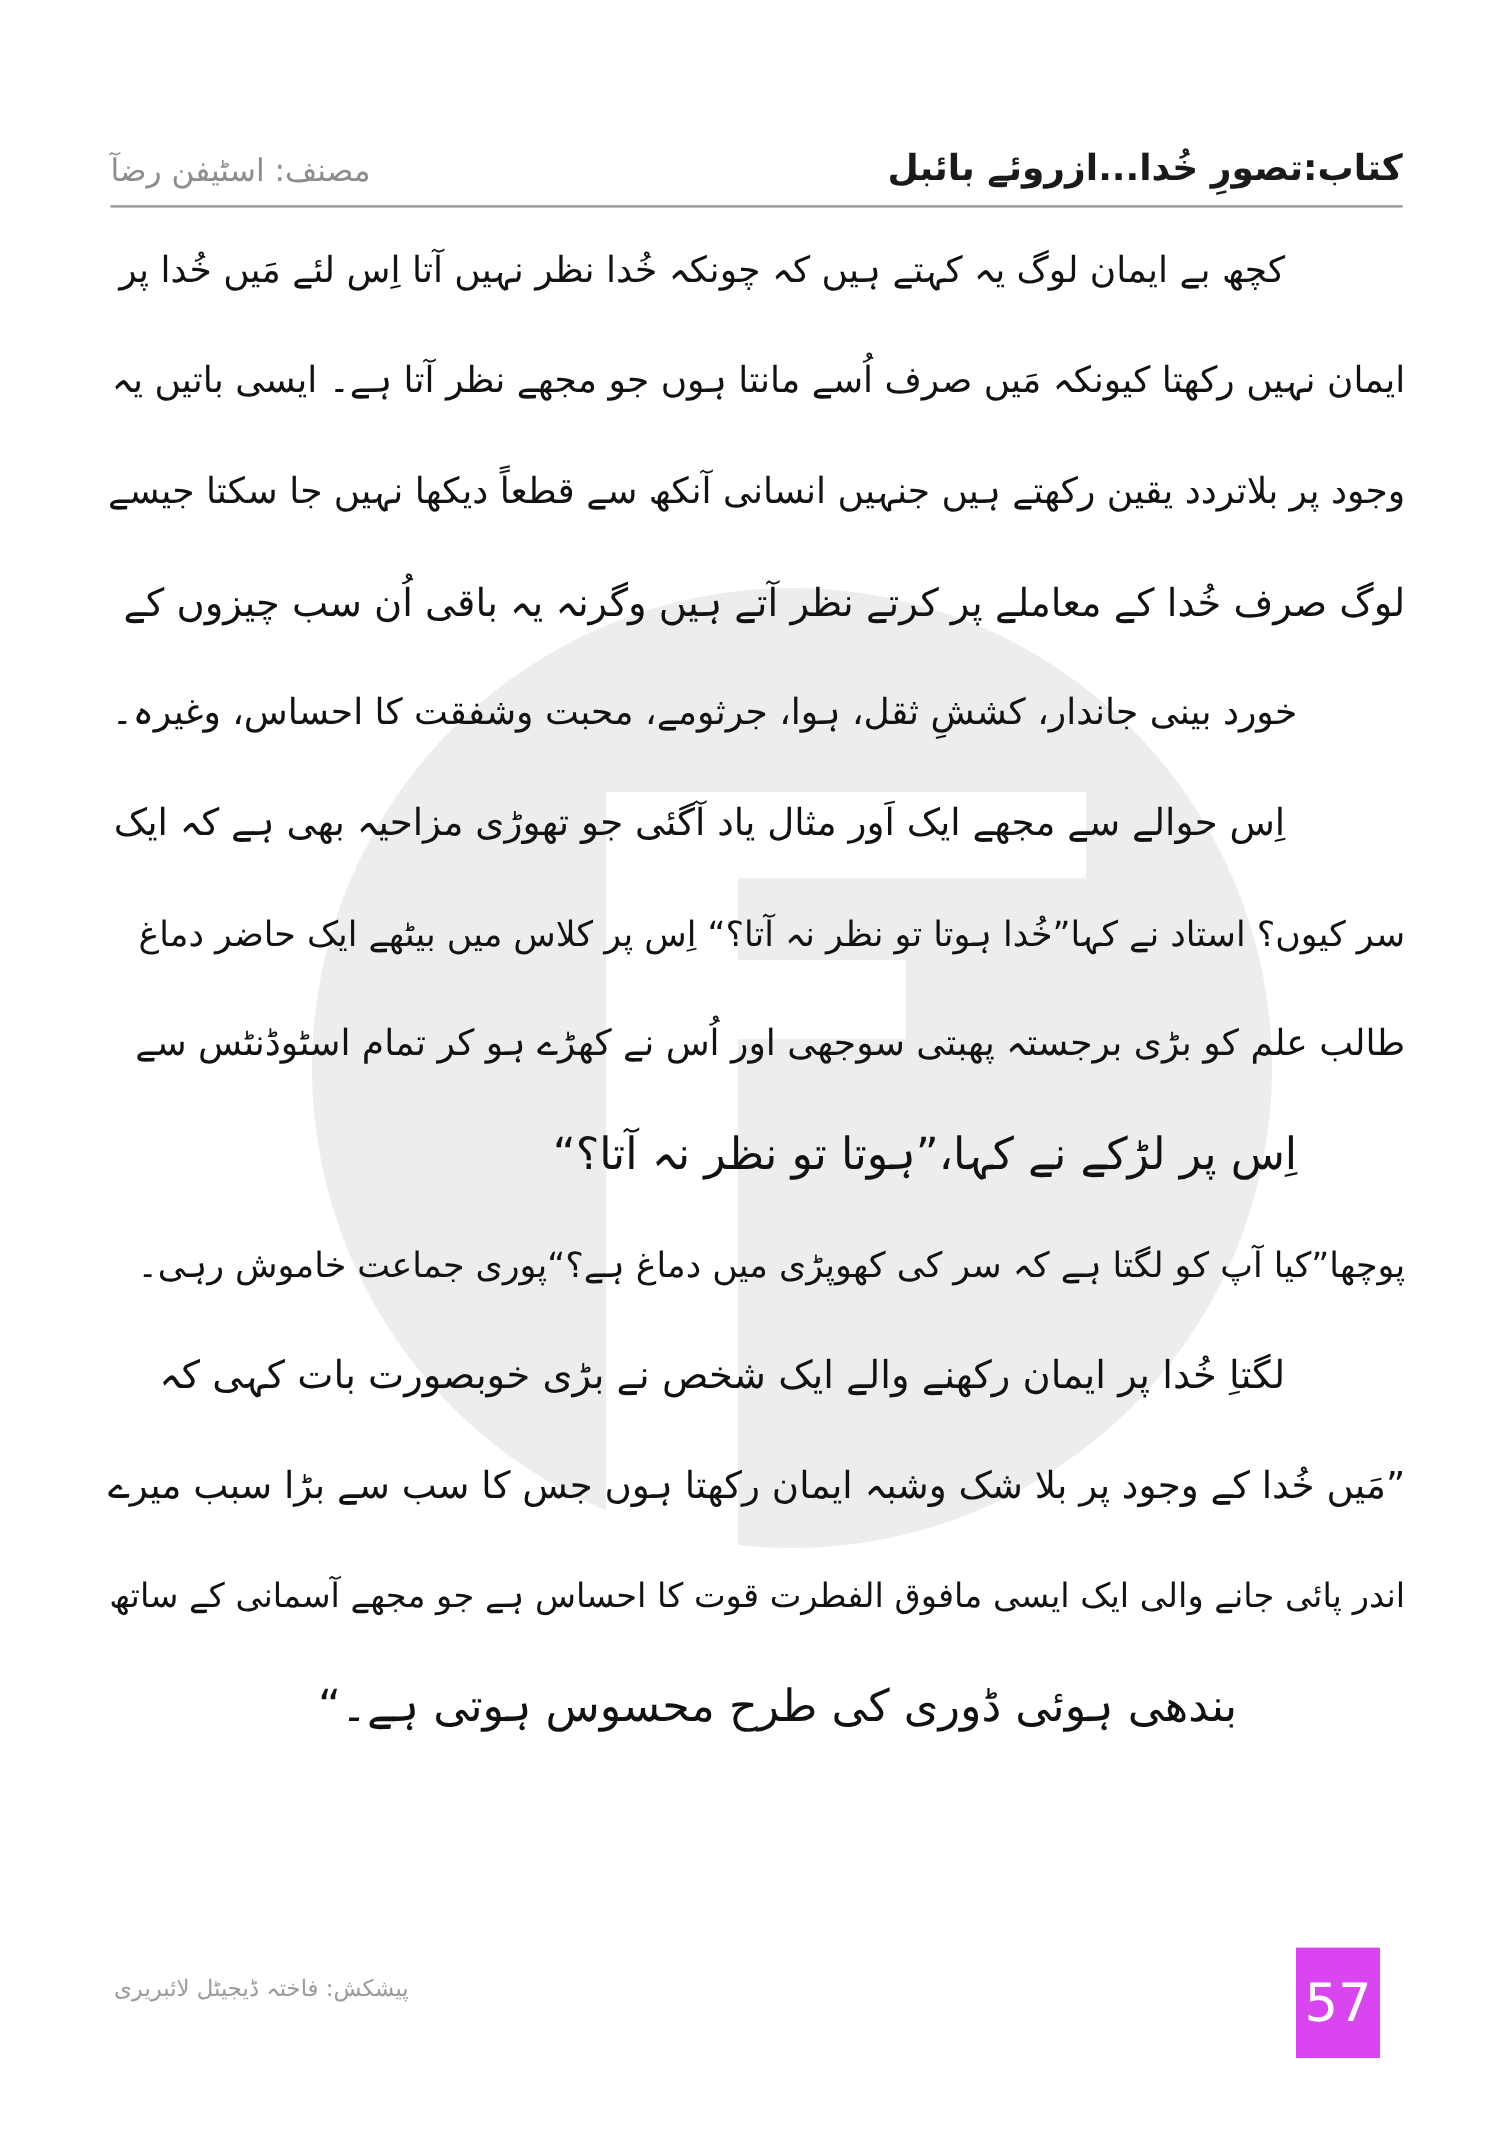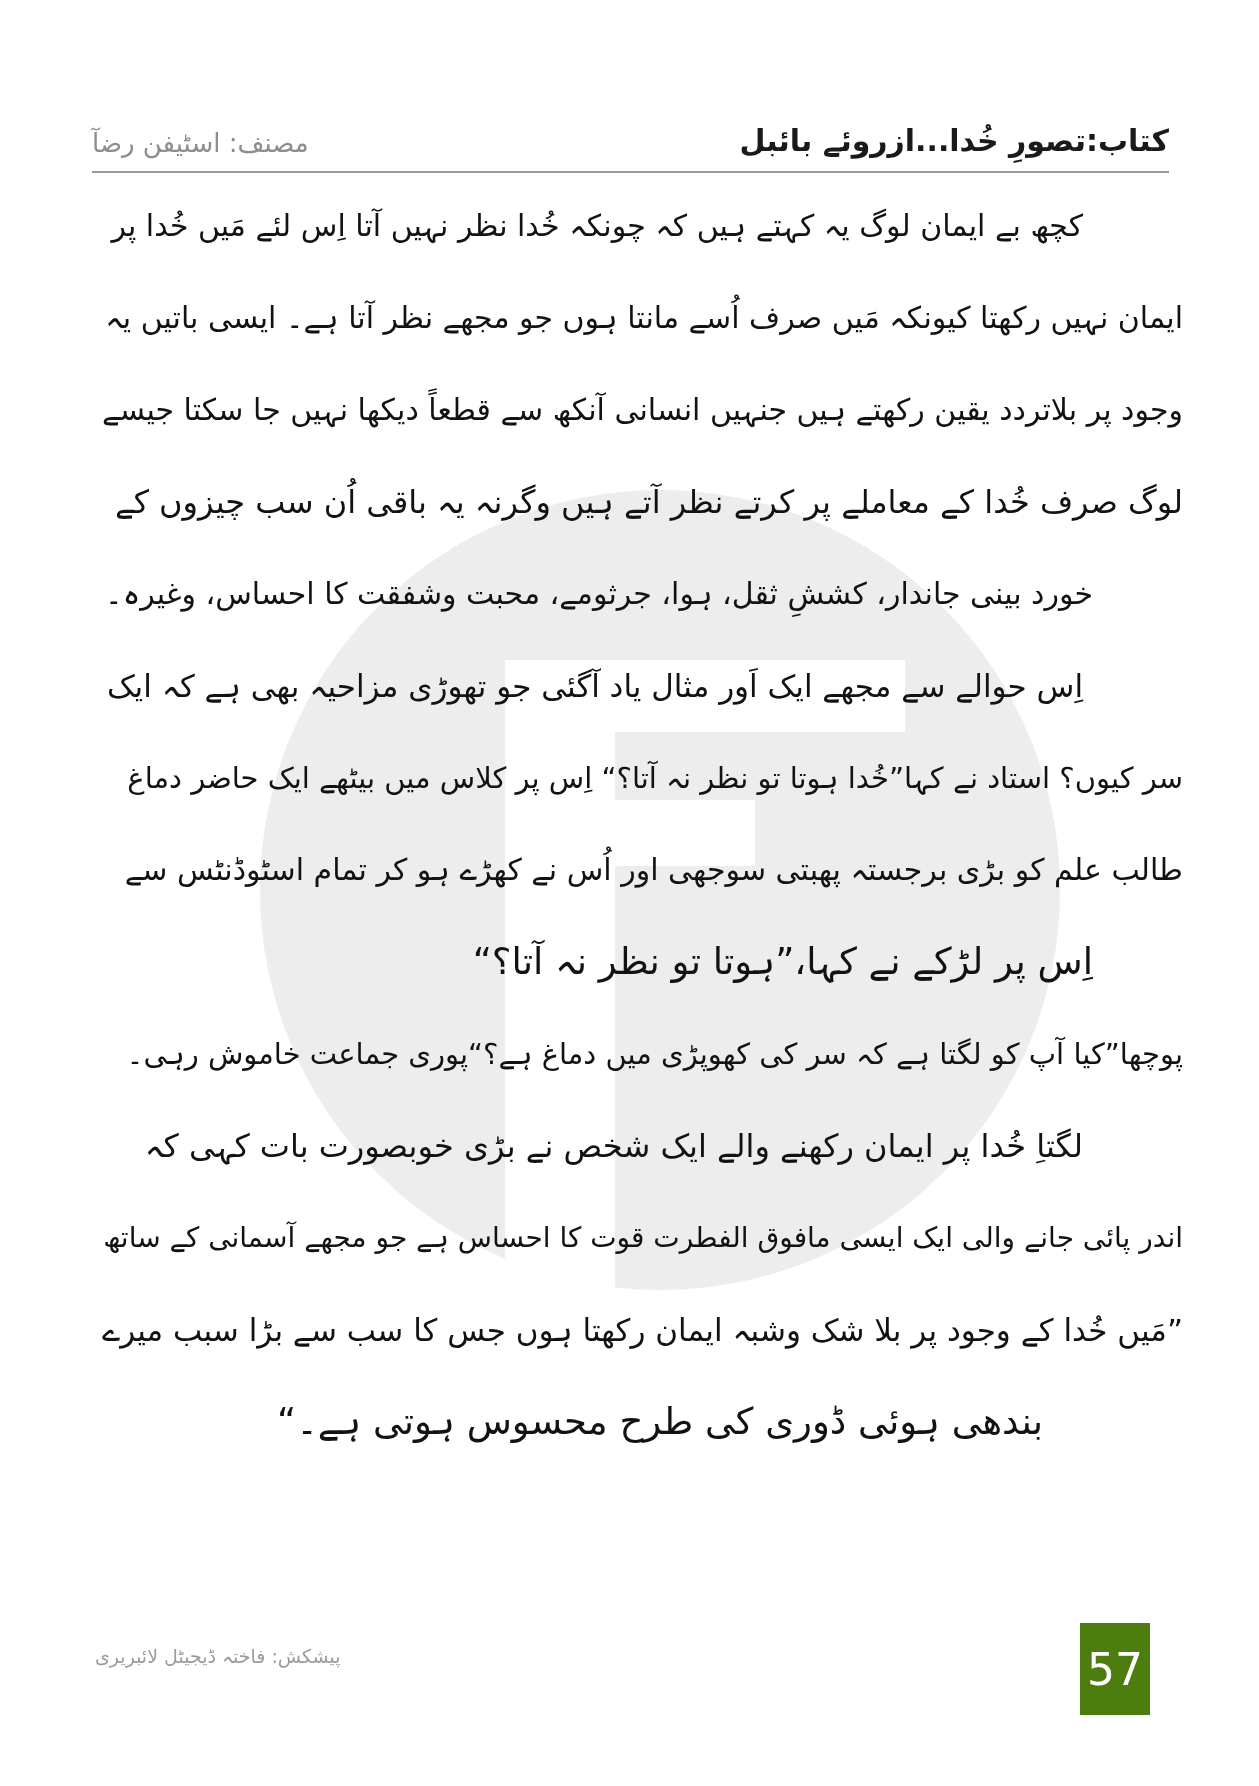--- a/index.html
+++ b/index.html
@@ -40,7 +40,7 @@
   .wm-a2{left:245px;top:310px;width:250px;height:66px;}
   
   .body-text{
-    position:absolute;left:90px;right:76px;top:180px;
+    position:absolute;left:90px;right:88px;top:180px;
     z-index:1;
   }
   .line{

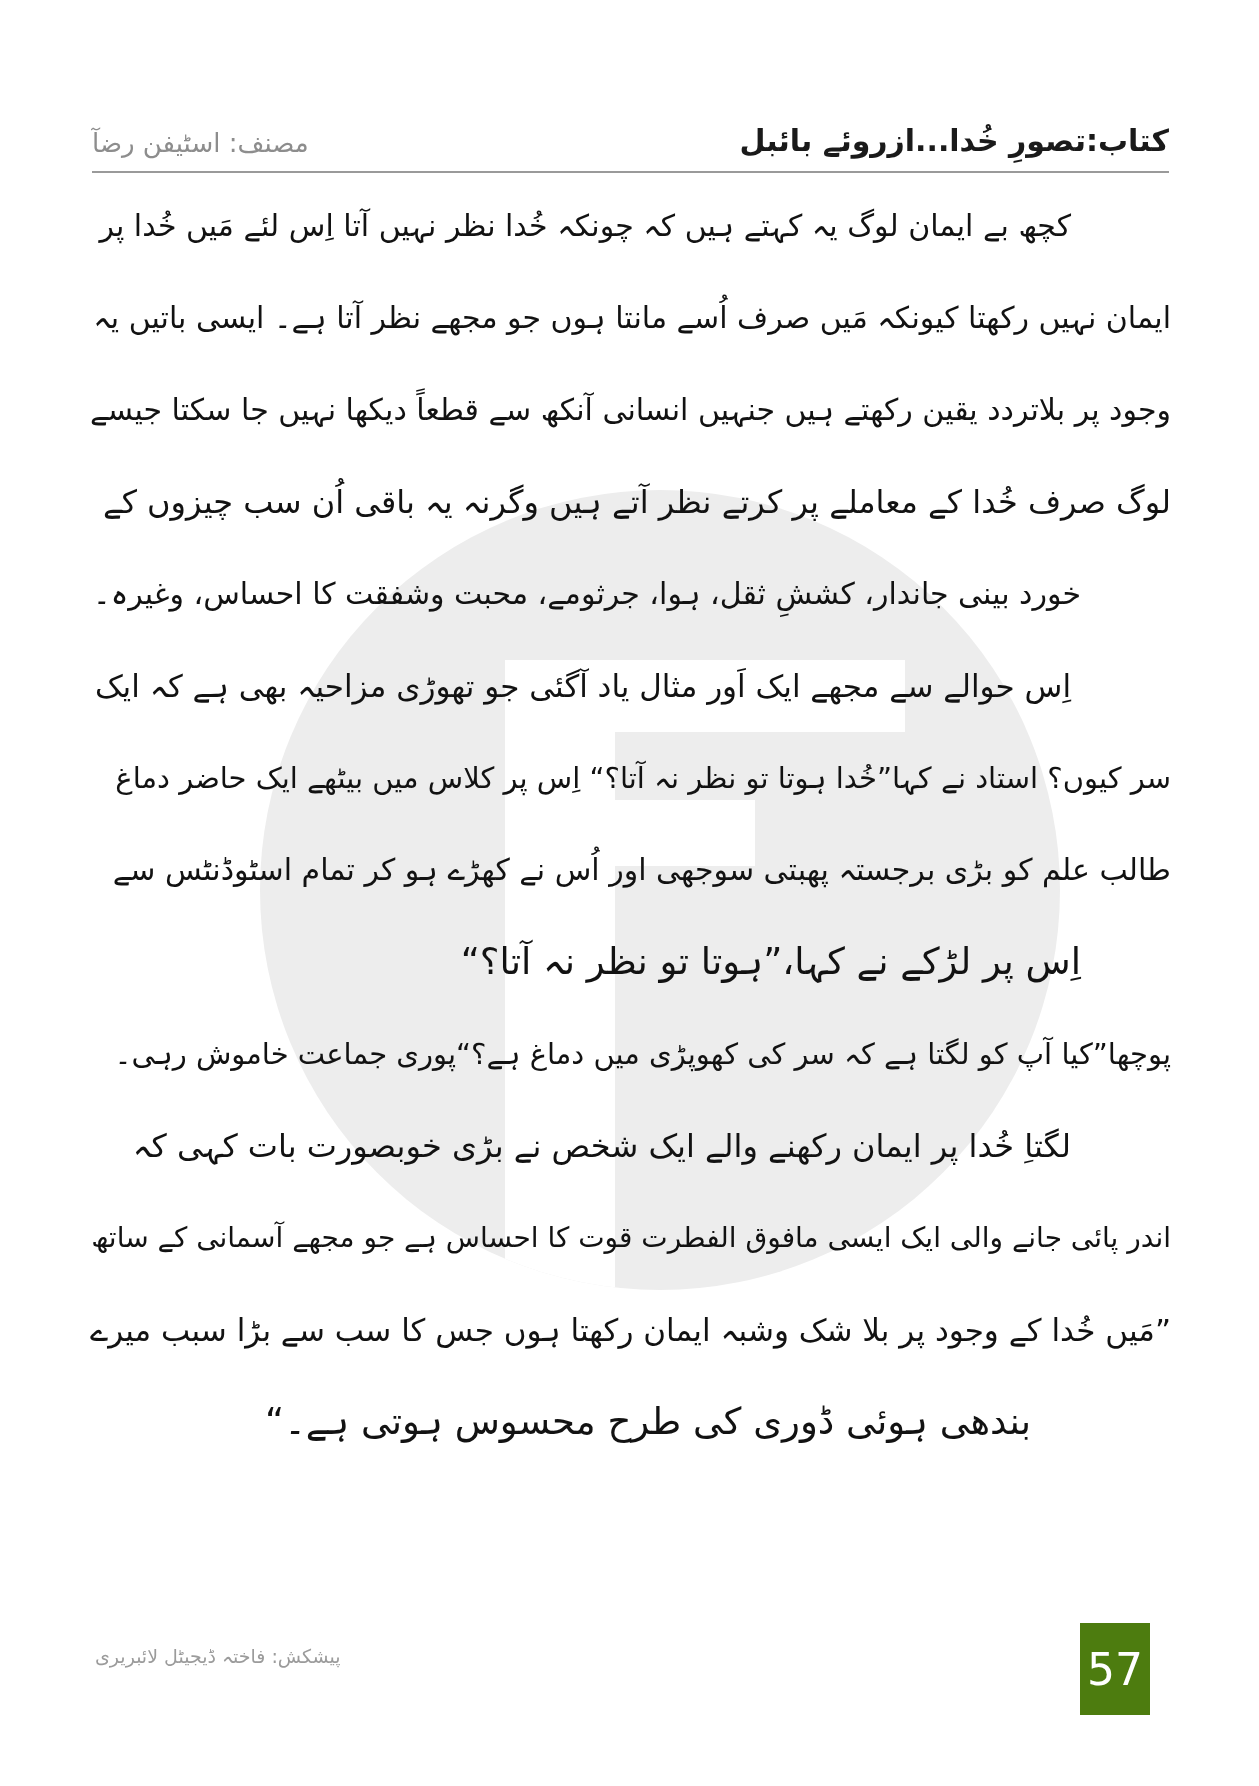--- a/index.html
+++ b/index.html
@@ -102,8 +102,8 @@
     </div>
     <div>
       <div class="line ind" style="font-size: 32px;">لگتاِ خُدا پر ایمان رکھنے والے ایک شخص نے بڑی خوبصورت بات کہی کہ</div>
+      <div class="line" style="font-size: 31px;">”مَیں خُدا کے وجود پر بلا شک وشبہ ایمان رکھتا ہوں جس کا سب سے بڑا سبب میرے</div>
       <div class="line" style="font-size: 28px;">اندر پائی جانے والی ایک ایسی مافوق الفطرت قوت کا احساس ہے جو مجھے آسمانی کے ساتھ</div>
-      <div class="line" style="font-size: 31px;">”مَیں خُدا کے وجود پر بلا شک وشبہ ایمان رکھتا ہوں جس کا سب سے بڑا سبب میرے</div>
       <div class="line ind-lg">بندھی ہوئی ڈوری کی طرح محسوس ہوتی ہے۔“</div>
     </div>
   </div>

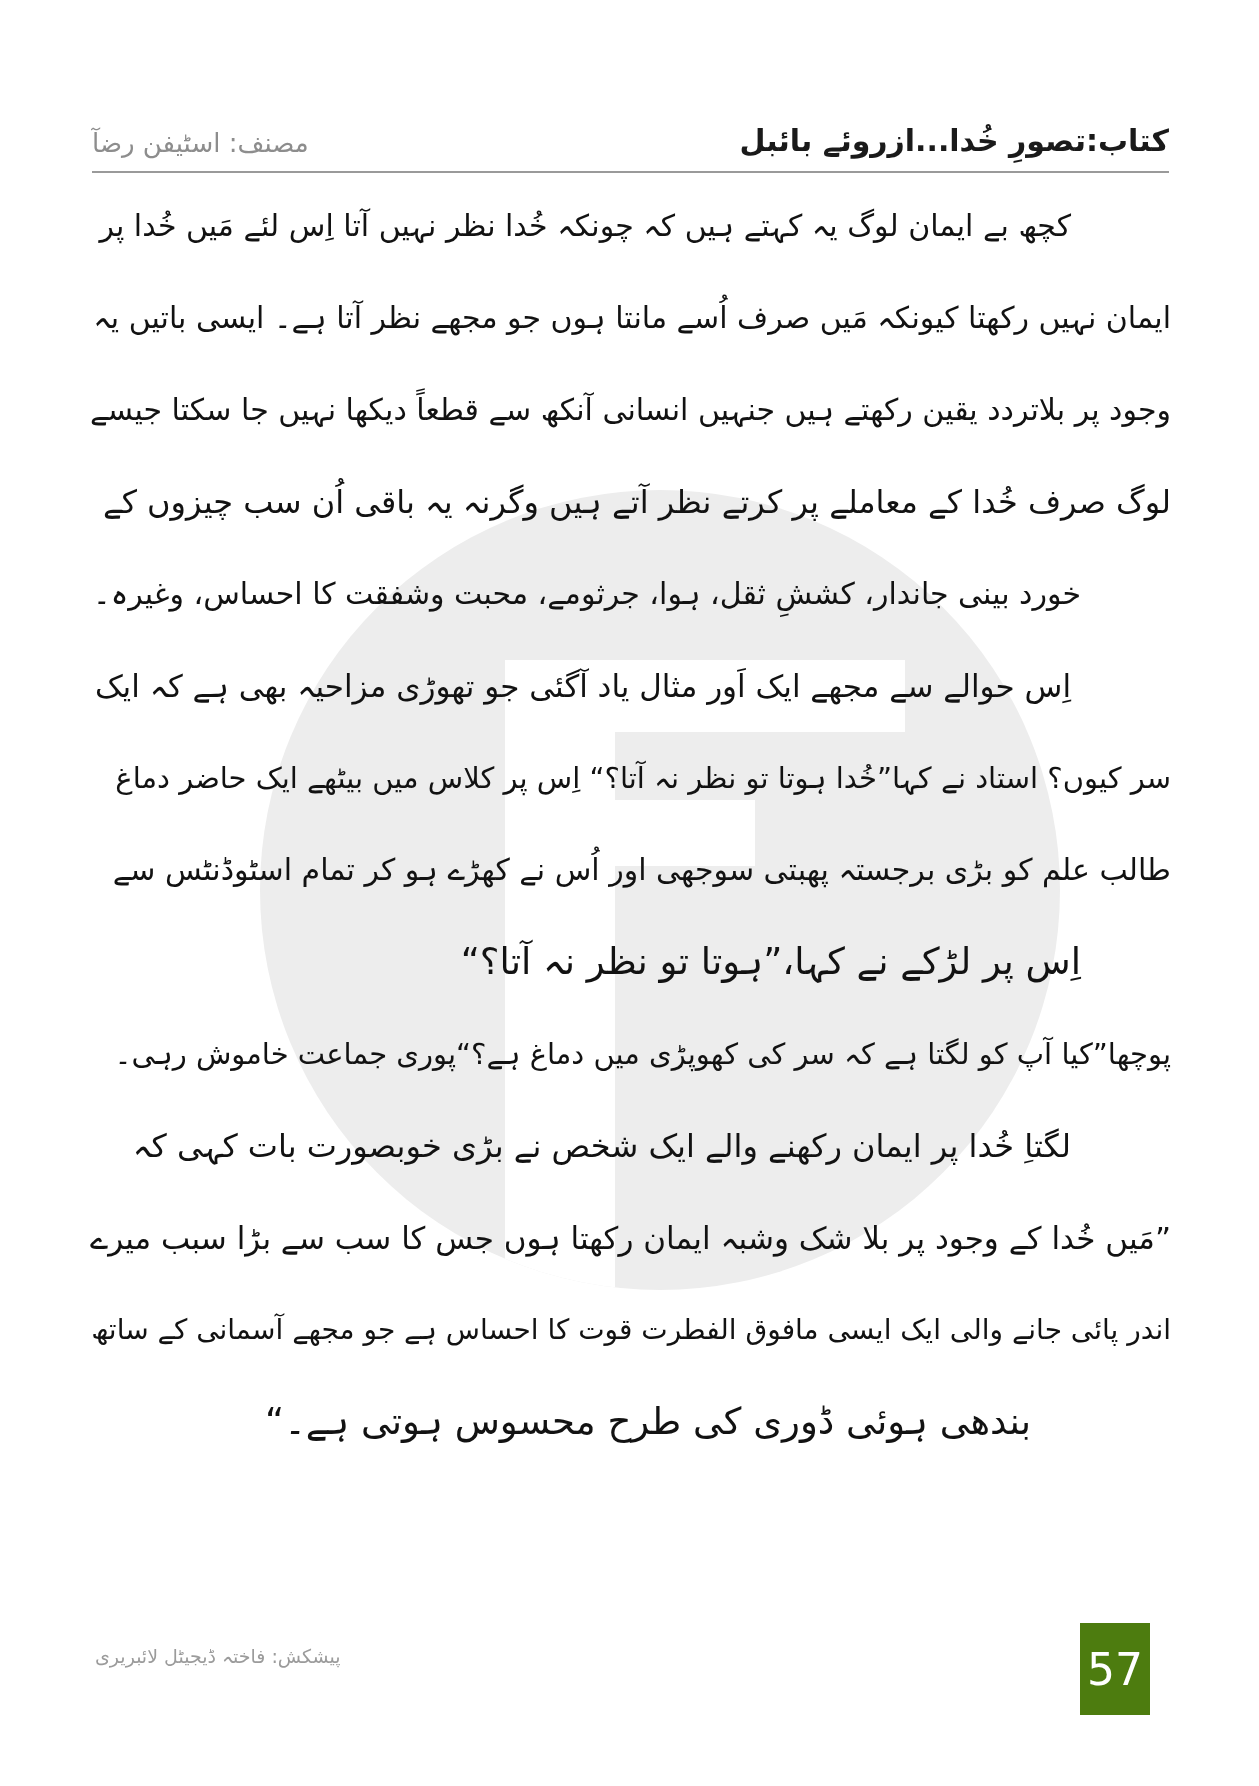--- a/index.html
+++ b/index.html
@@ -109,7 +109,7 @@
   </div>
 
   <div class="footer-credit">پیشکش: فاختہ ڈیجیٹل لائبریری</div>
-  <div class="page-badge" id="page-badge" style="background: #4d7c0f;">
+  <div class="page-badge" id="page-badge" style="background: #d946ef;">
     <span>57</span>
   </div>
 

